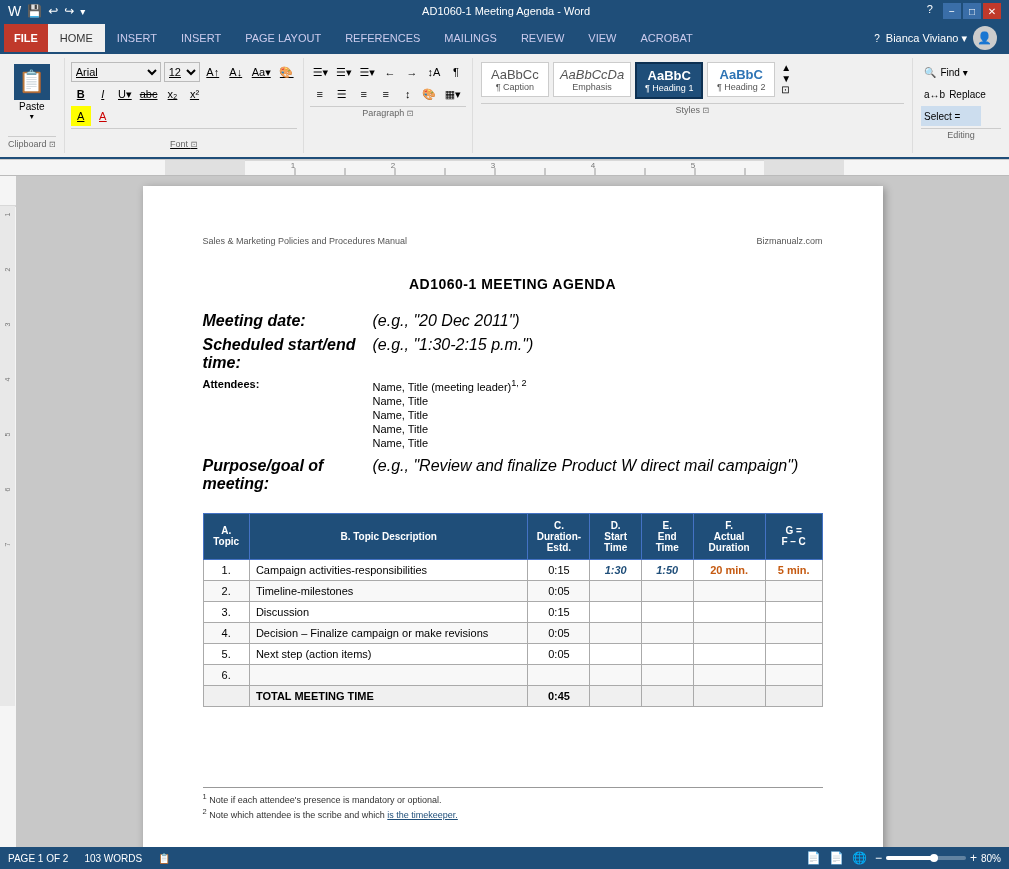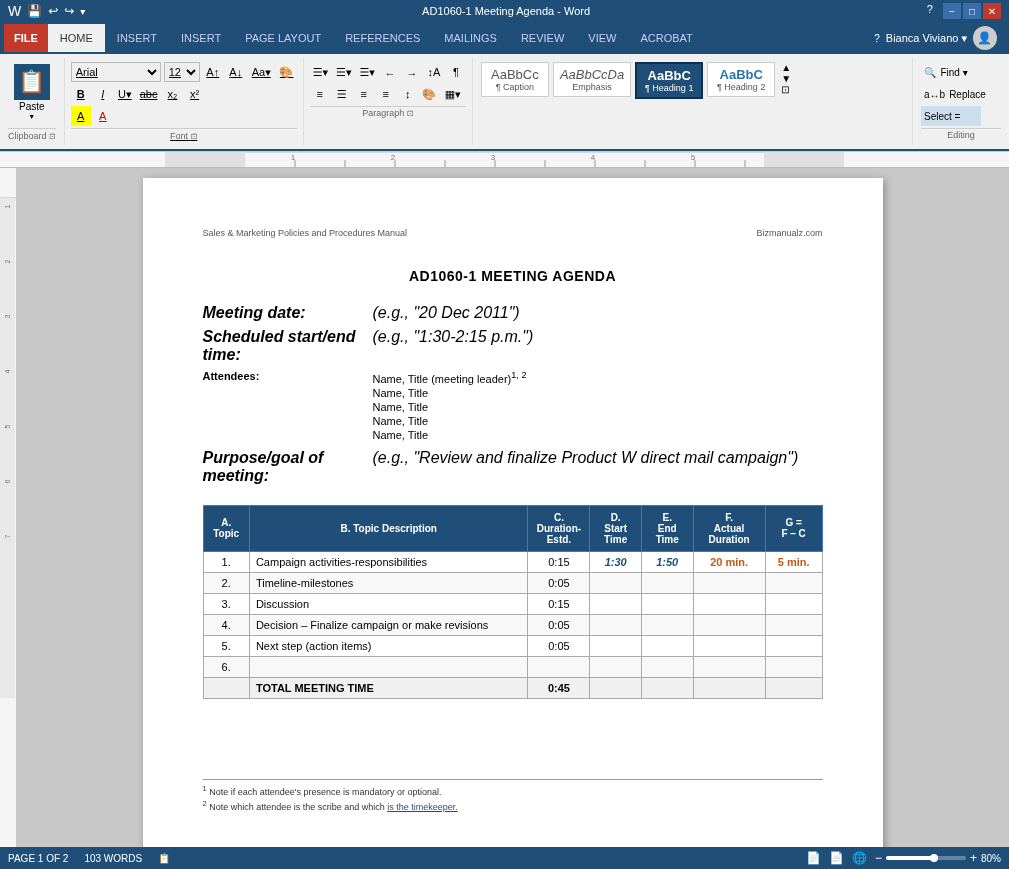--- a/index.html
+++ b/index.html
@@ -221,6 +221,7 @@
           <span style="font-size:10px;">⊡</span>
         </div>
       </div>
+      <div style="font-size:9px; color:#666; border-top:1px solid #ccc; margin-top:2px; text-align:center; padding-top:1px;">Styles <span style="font-size:8px;">⊡</span></div>
     </div>
 
     <div style="padding:4px 8px;">

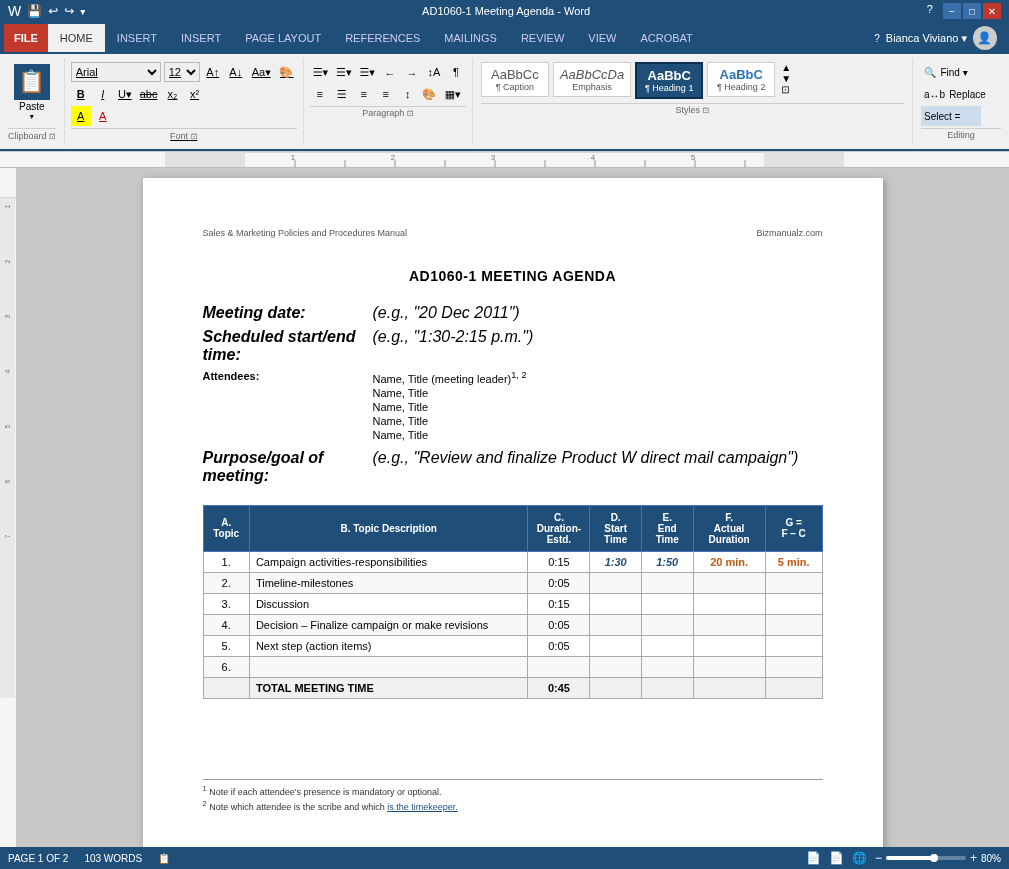--- a/index.html
+++ b/index.html
@@ -172,7 +172,7 @@
         <button class="ribbon-btn" style="background:yellow;">A</button>
         <button class="ribbon-btn" style="color:#c00; text-decoration:underline; text-decoration-color:#c00;">A</button>
       </div>
-      <div style="font-size:9px; color:#666; border-top:1px solid #ccc; margin-top:2px; text-align:center; padding-top:2px;">Font <span style="font-size:8px;">⊡</span></div>
+      <div style="font-size:9px; color:#666; border-top:1px solid #ccc; margin-top:2px; text-align:center; padding-top:10px;">Font <span style="font-size:8px;">⊡</span></div>
     </div>
 
     <div style="padding:4px 6px; border-right:1px solid #ddd;">

